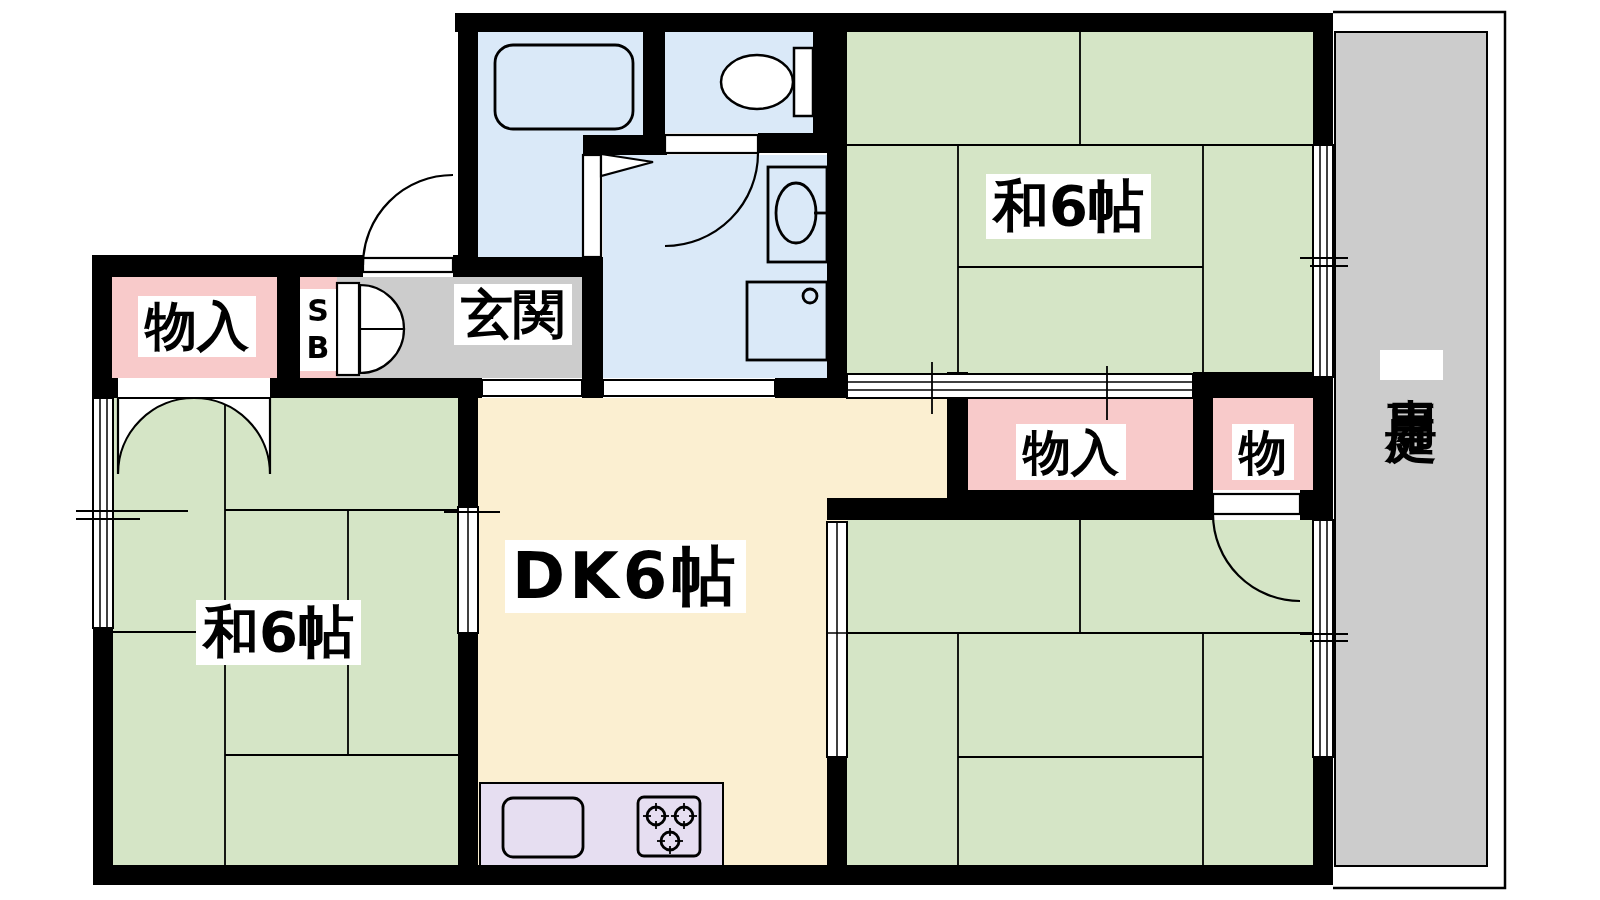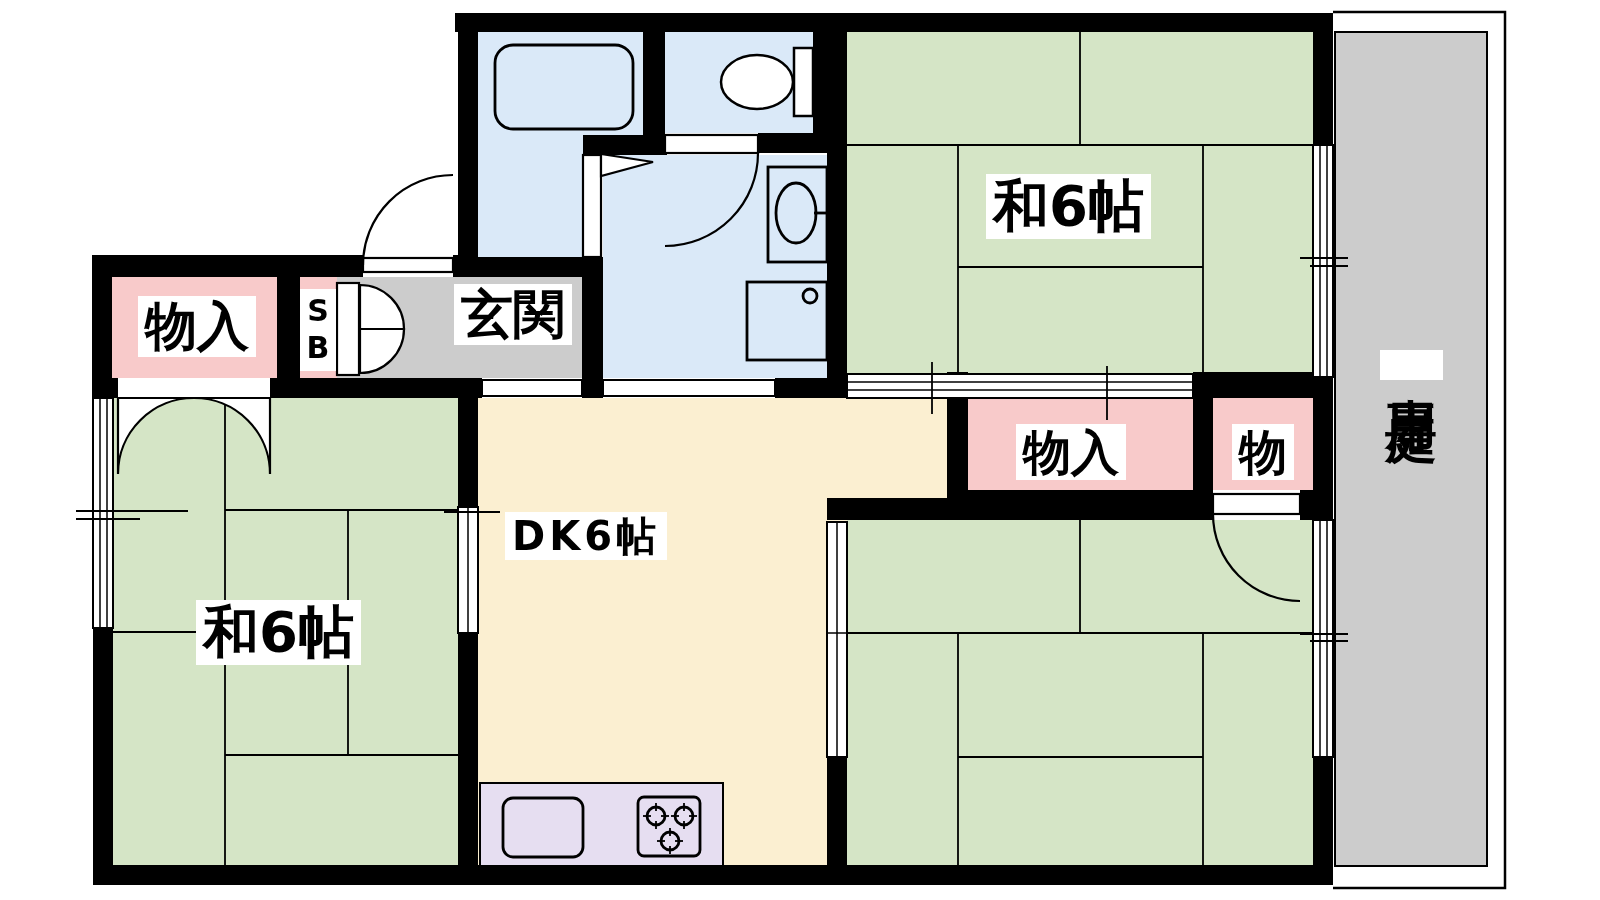--- a/index.html
+++ b/index.html
@@ -243,7 +243,7 @@
 
   <div class="rlabel" style="left:1232px;top:424px;font-size:48px;">物</div>
 
-  <div class="rlabel" style="left:505px;top:512px;font-size:40px;letter-spacing:4px;">DK6帖</div>
+  <div class="rlabel" style="left:505px;top:540px;font-size:64px;letter-spacing:4px;">DK6帖</div>
 
   <div class="rlabel" style="left:196px;top:600px;font-size:56px;">和6帖</div>
 

